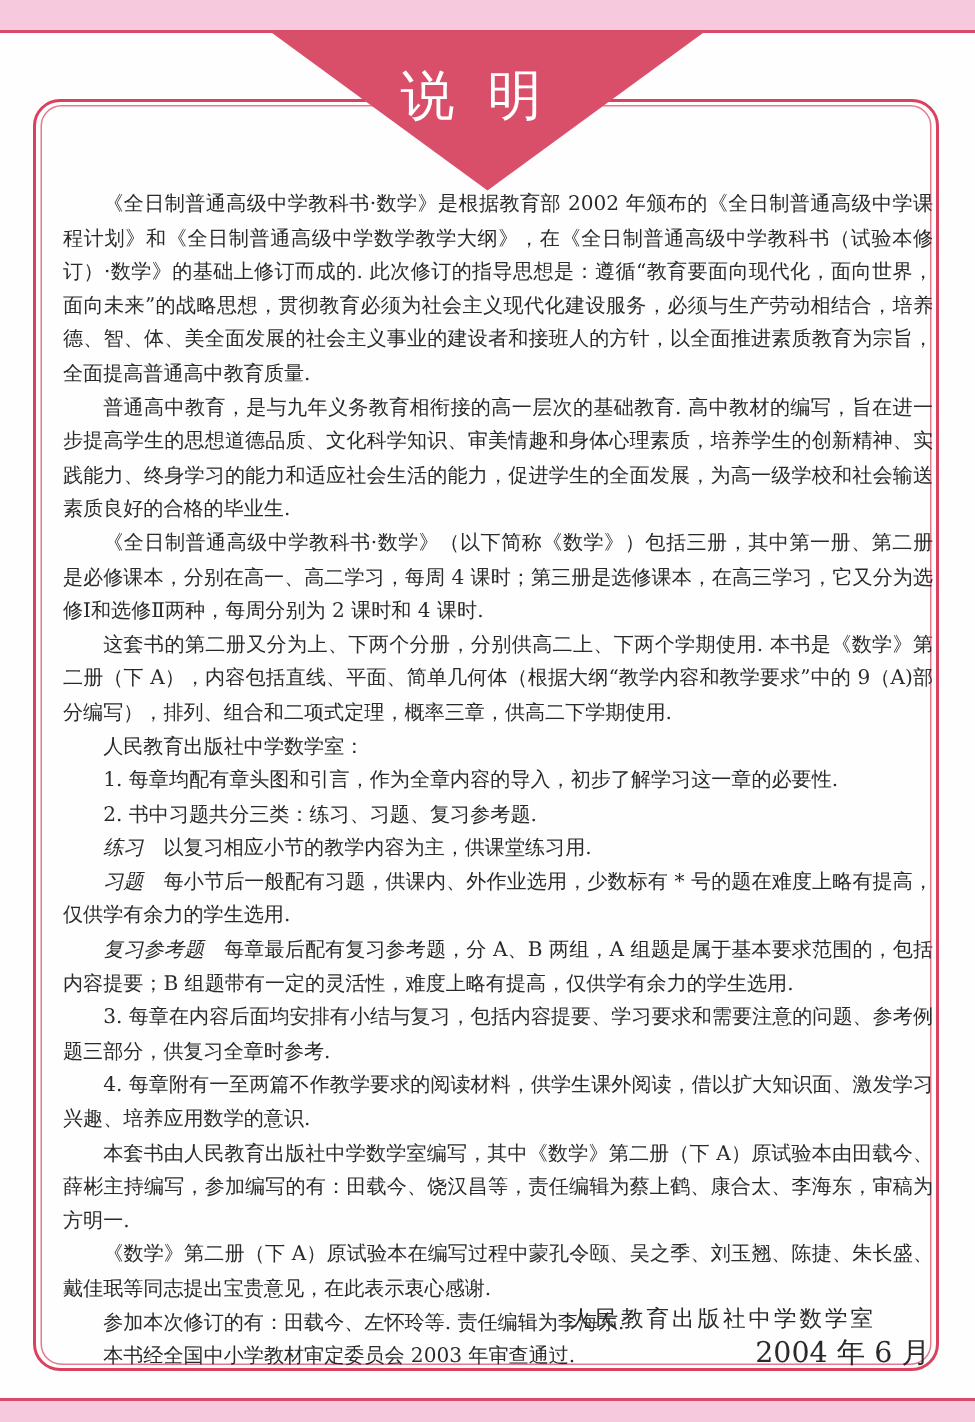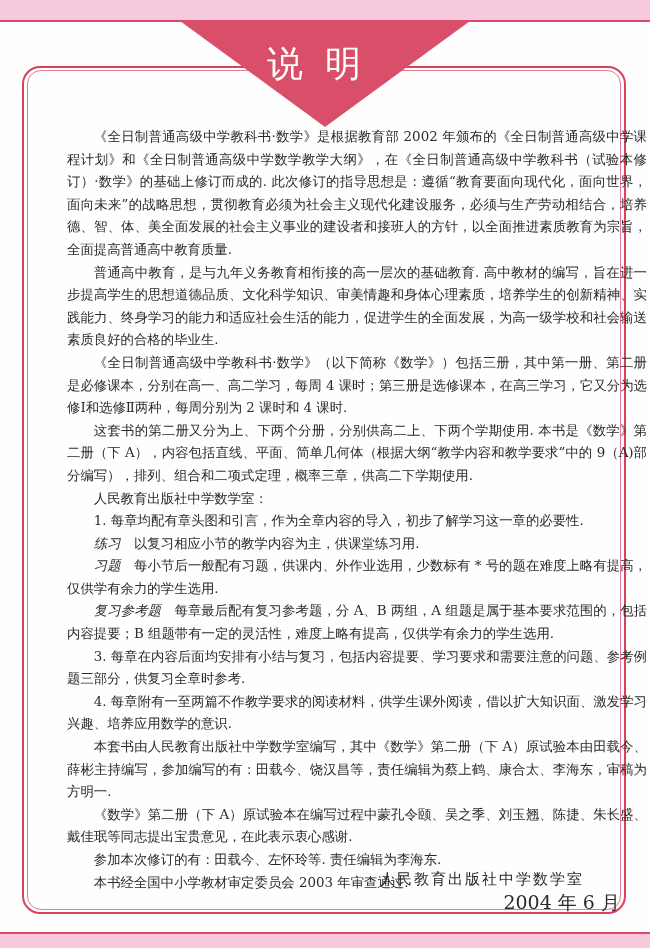--- a/index.html
+++ b/index.html
@@ -45,7 +45,6 @@
     position:absolute; left:42px; top:126px; width:580px;
     font-size:13.4px; line-height:22.6px;
     text-align:justify;
-    margin-left:25px;
   }
   .content p { margin:0; text-indent:2em; }
   .content .term { margin-right:1em;font-style:italic; }

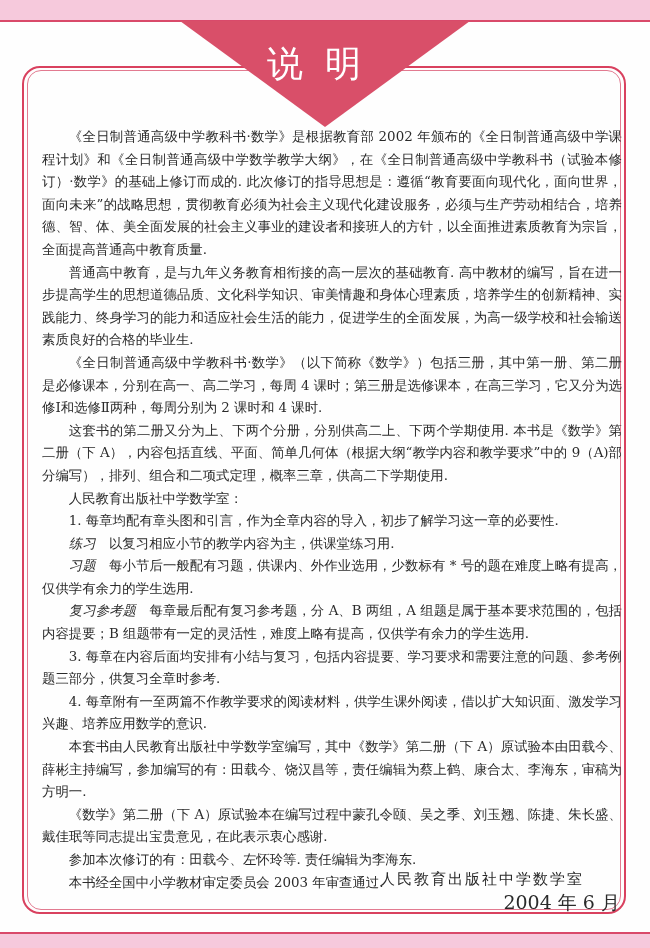--- a/index.html
+++ b/index.html
@@ -73,6 +73,7 @@
   <p>这套书的第二册又分为上、下两个分册，分别供高二上、下两个学期使用. 本书是《数学》第二册（下 A），内容包括直线、平面、简单几何体（根据大纲“教学内容和教学要求”中的 9（A)部分编写），排列、组合和二项式定理，概率三章，供高二下学期使用.</p>
   <p>人民教育出版社中学数学室：</p>
   <p>1. 每章均配有章头图和引言，作为全章内容的导入，初步了解学习这一章的必要性.</p>
+  <p>2. 书中习题共分三类：练习、习题、复习参考题.</p>
   <p><span class="term">练习</span><span>以复习相应小节的教学内容为主，供课堂练习用.</span></p>
   <p><span class="term">习题</span><span>每小节后一般配有习题，供课内、外作业选用，少数标有 * 号的题在难度上略有提高，仅供学有余力的学生选用.</span></p>
   <p><span class="term">复习参考题</span><span>每章最后配有复习参考题，分 A、B 两组，A 组题是属于基本要求范围的，包括内容提要；B 组题带有一定的灵活性，难度上略有提高，仅供学有余力的学生选用.</span></p>

